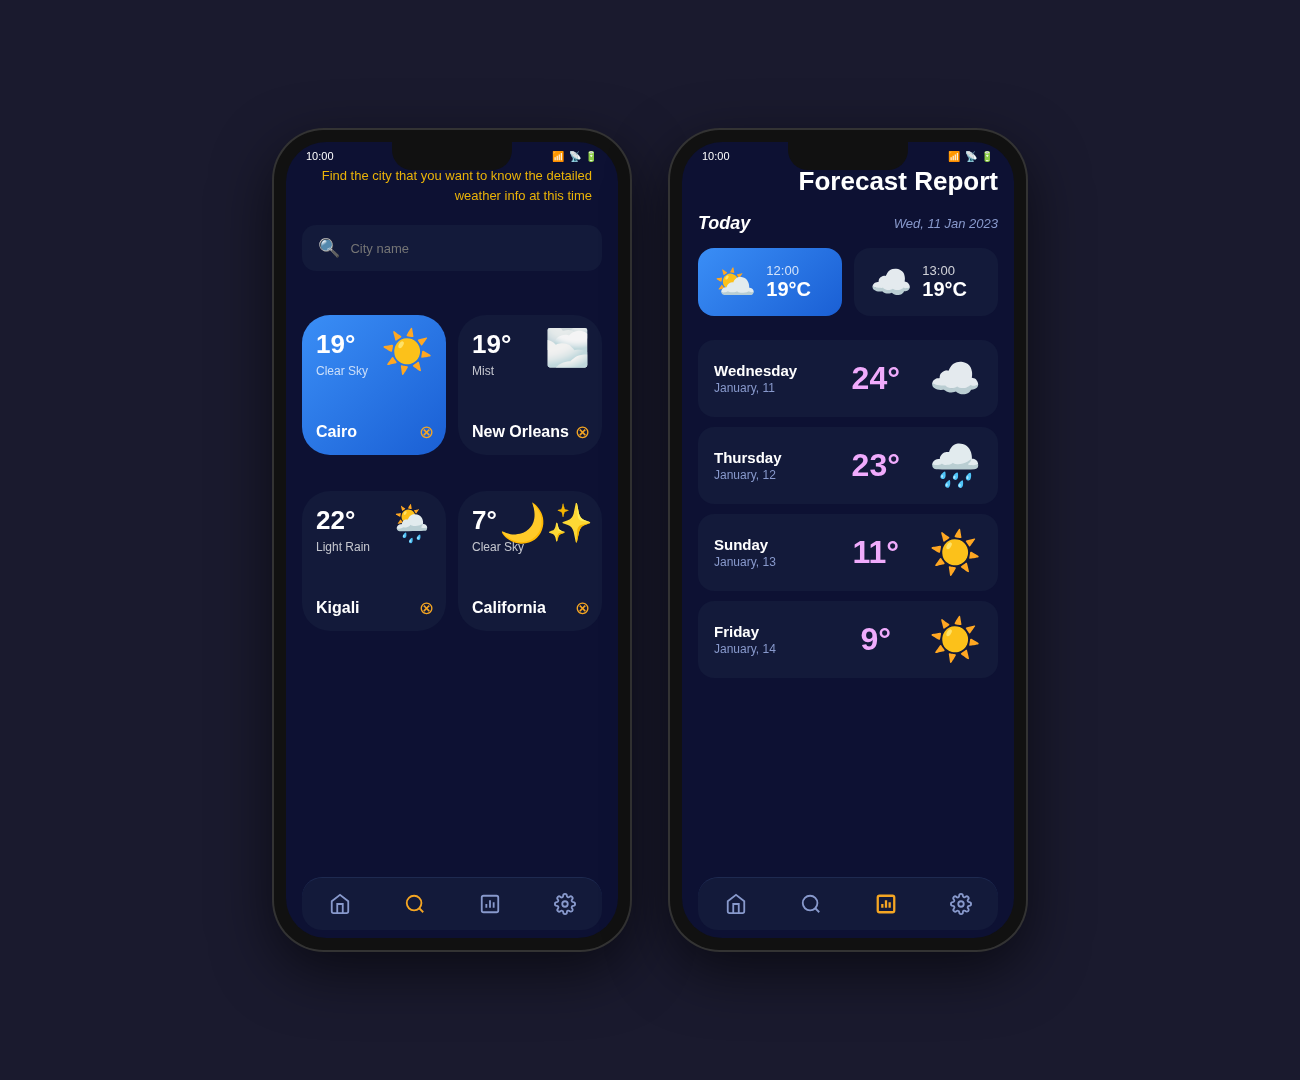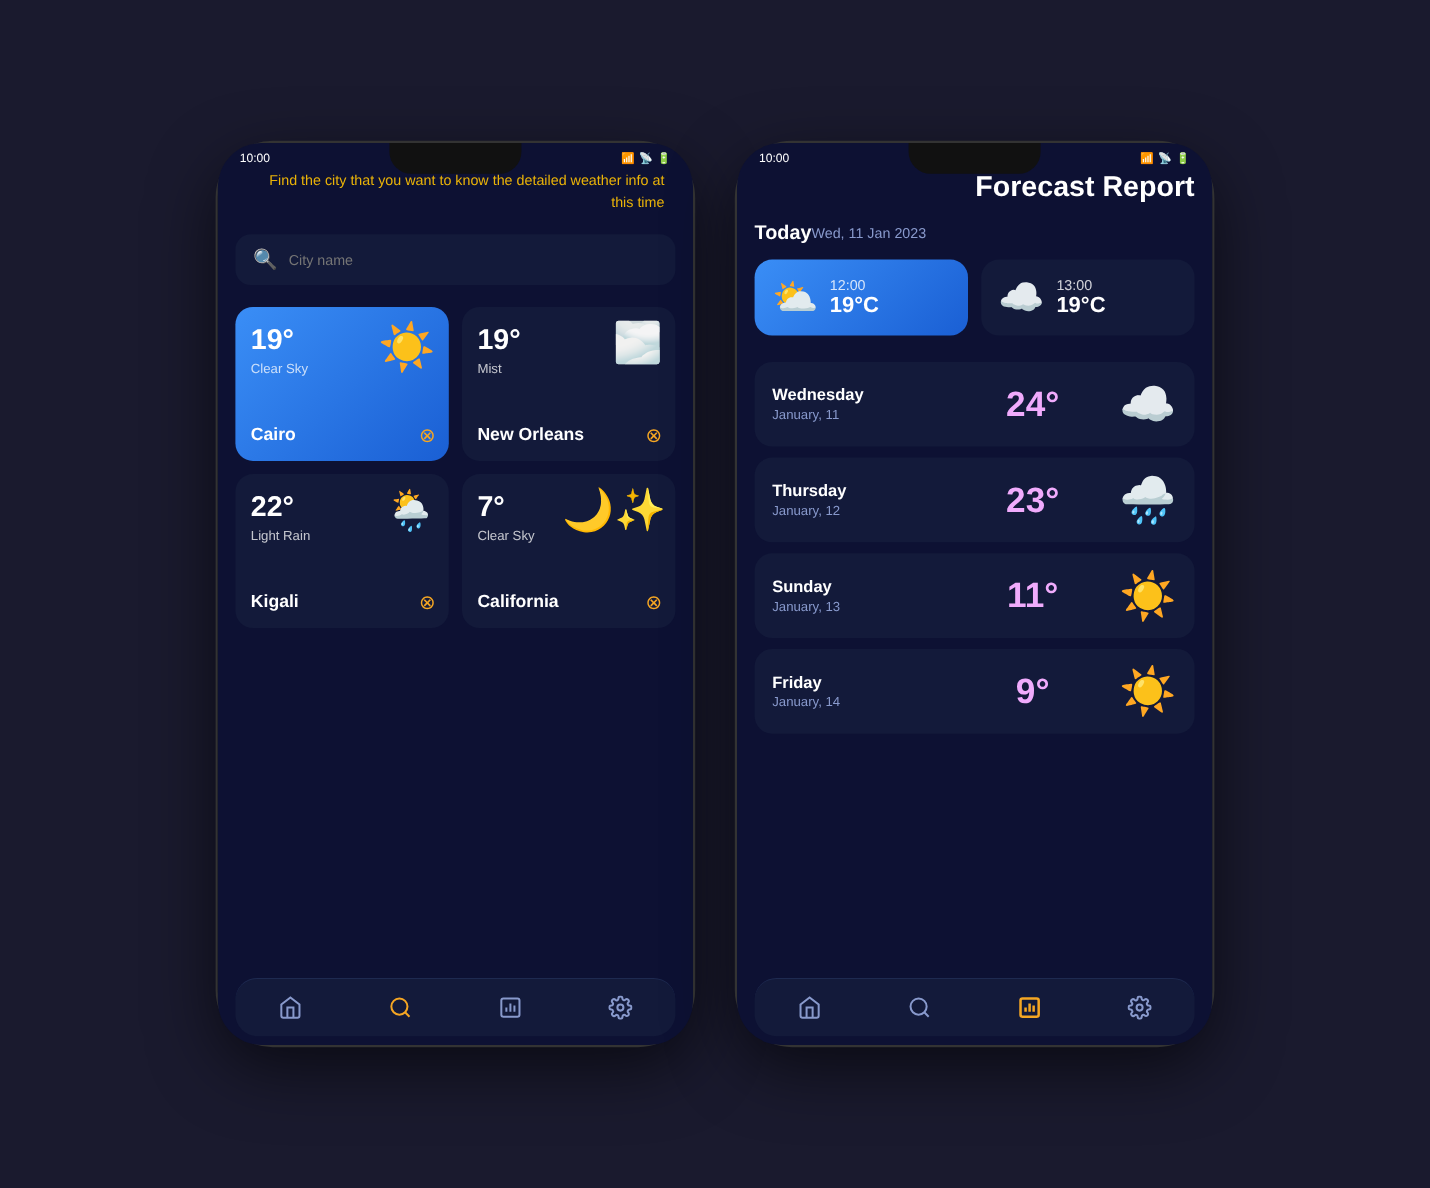--- a/index.html
+++ b/index.html
@@ -16,10 +16,11 @@
 
     
     .phone {
-      width: 432px;
+      width: 356px;
       height: 820px;
       background: #111;
       border-radius: 50px;
+      padding: 12px;
       box-shadow: 0 0 0 2px #333, 0 20px 60px rgba(0,0,0,0.6);
       position: relative;
       display: flex;

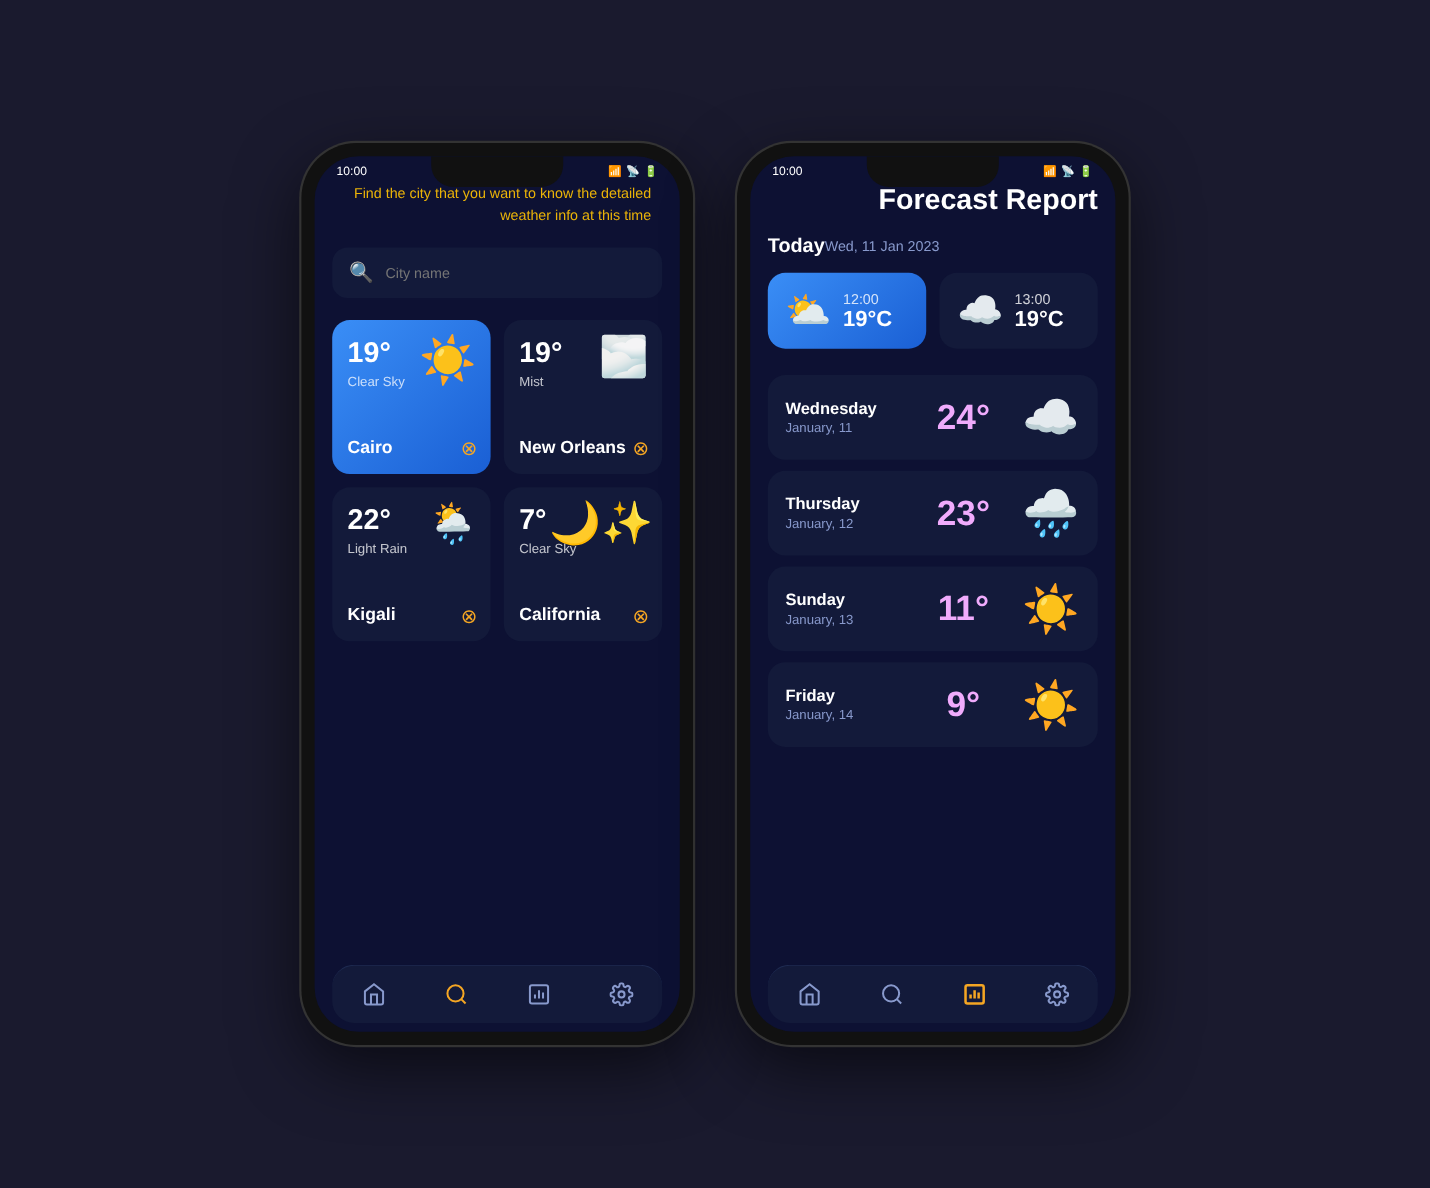--- a/index.html
+++ b/index.html
@@ -184,8 +184,10 @@
     }
     .today-row {
       display: flex;
+      justify-content: space-between;
       align-items: center;
       margin-bottom: 14px;
+      font-style: italic;
     }
     .today-label {
       color: #fff;

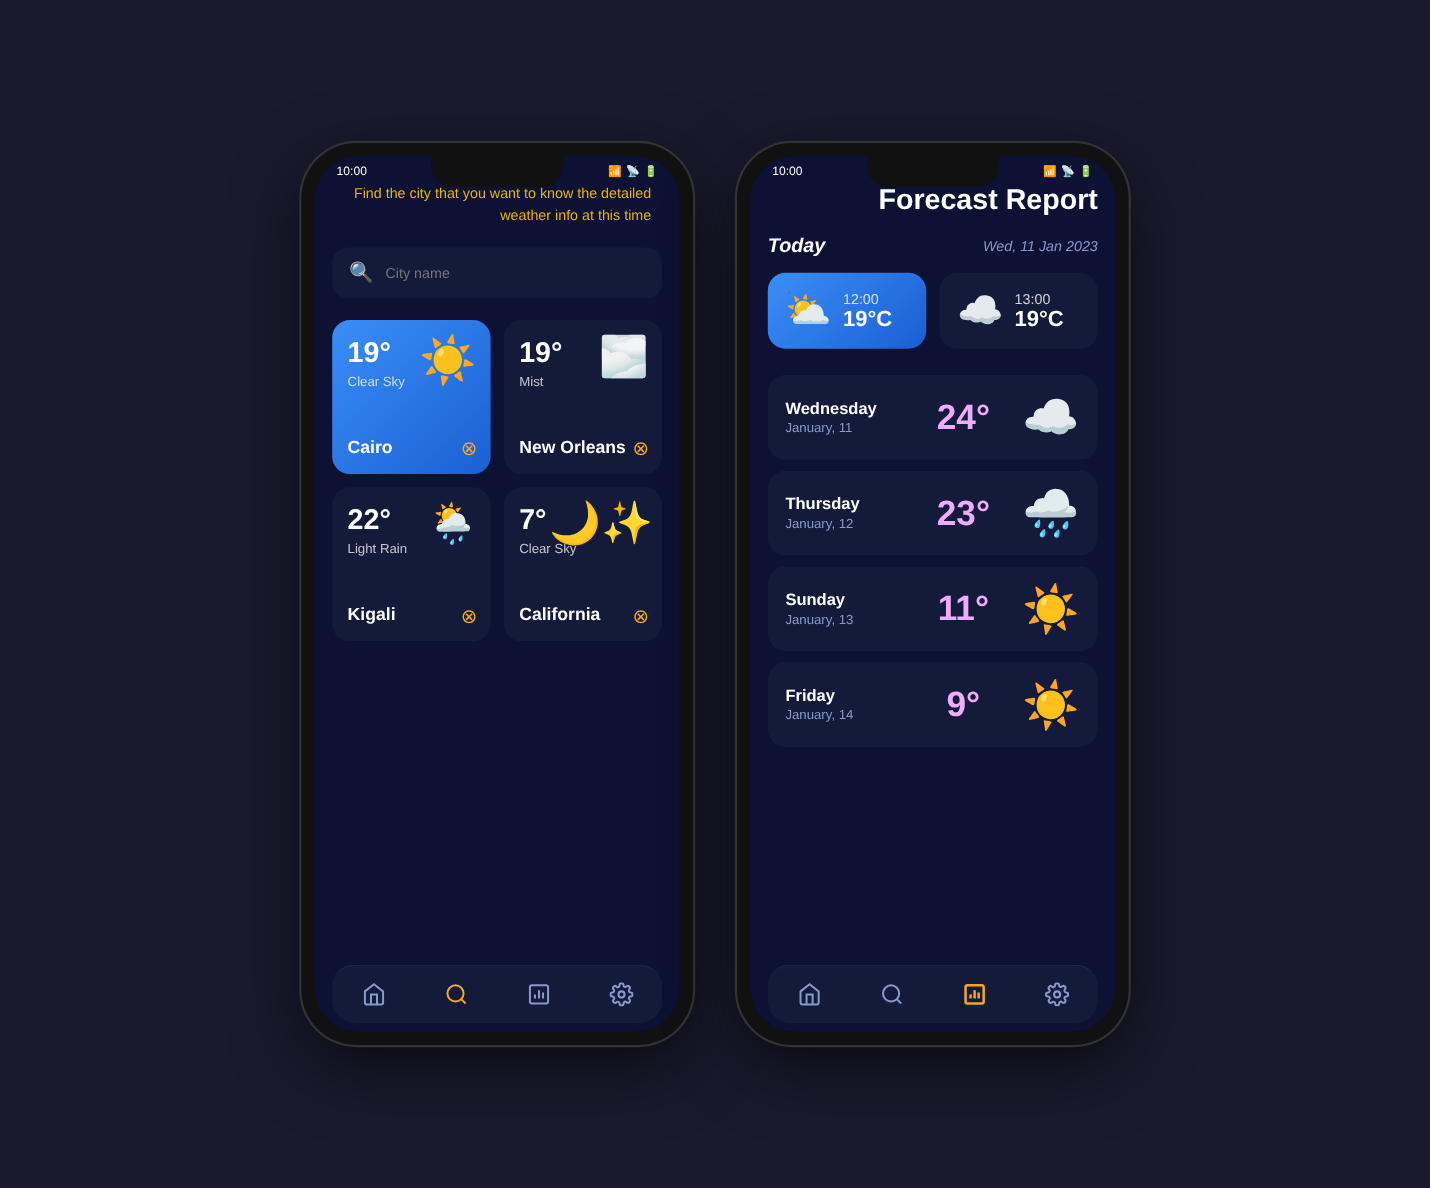--- a/index.html
+++ b/index.html
@@ -135,13 +135,14 @@
     }
     .city-card {
       background: #131a3a;
-      border-radius: 16px;
+      border-radius: 28px;
       padding: 14px;
       position: relative;
       display: flex;
       flex-direction: column;
       gap: 4px;
       min-height: 140px;
+      margin-top: 24px;
     }
     .city-card.active-card {
       background: linear-gradient(135deg, #3a8ef6, #1a5fd4);

